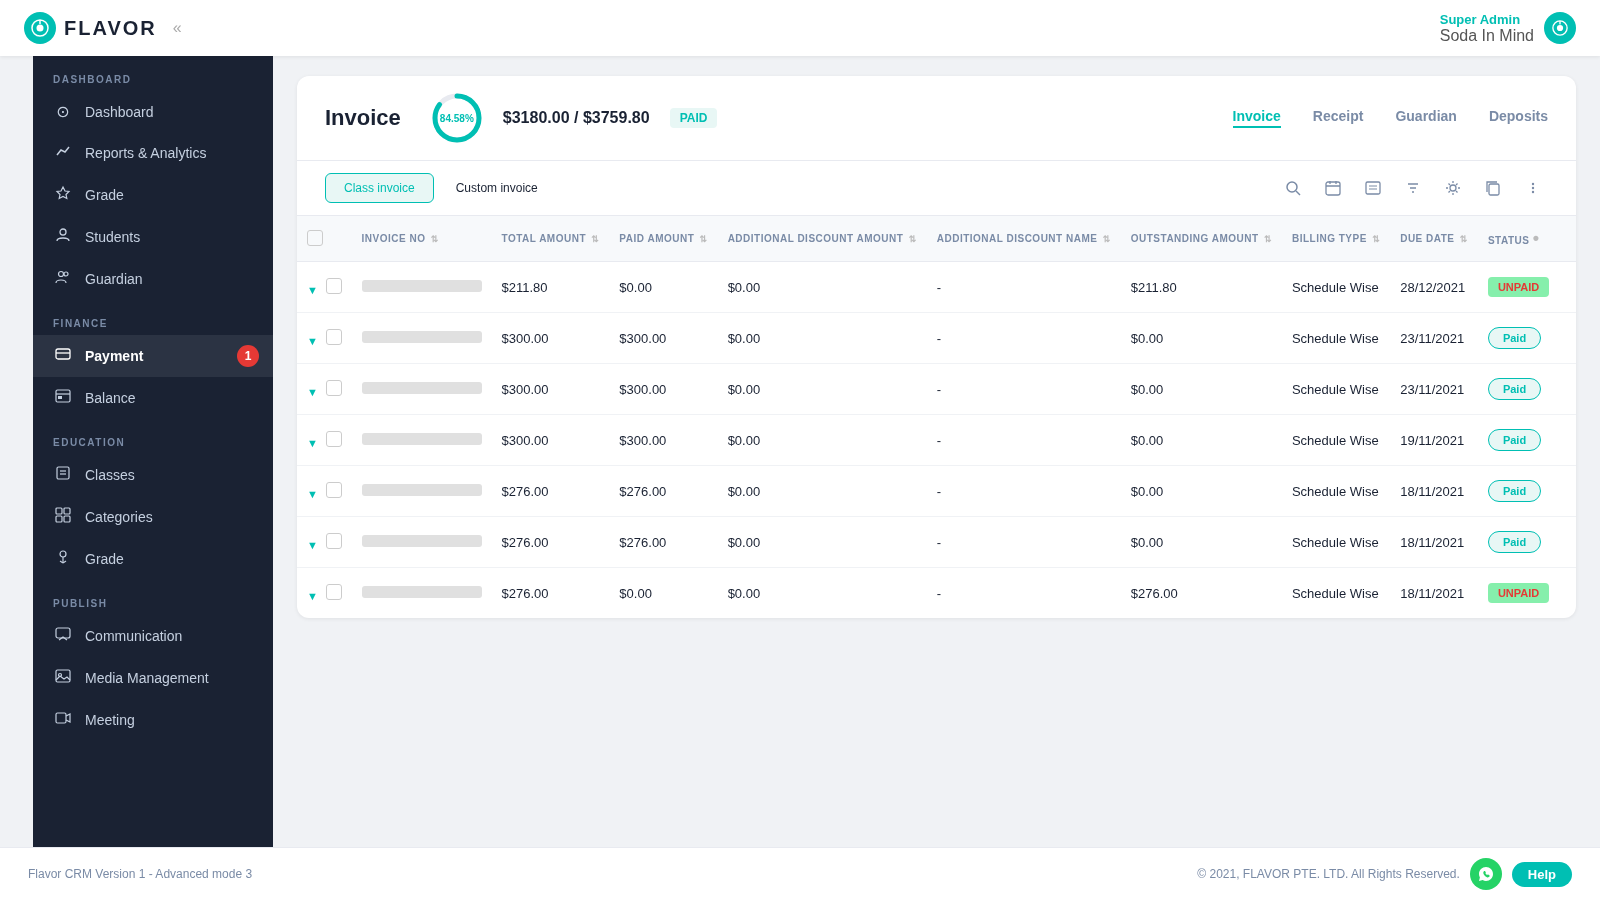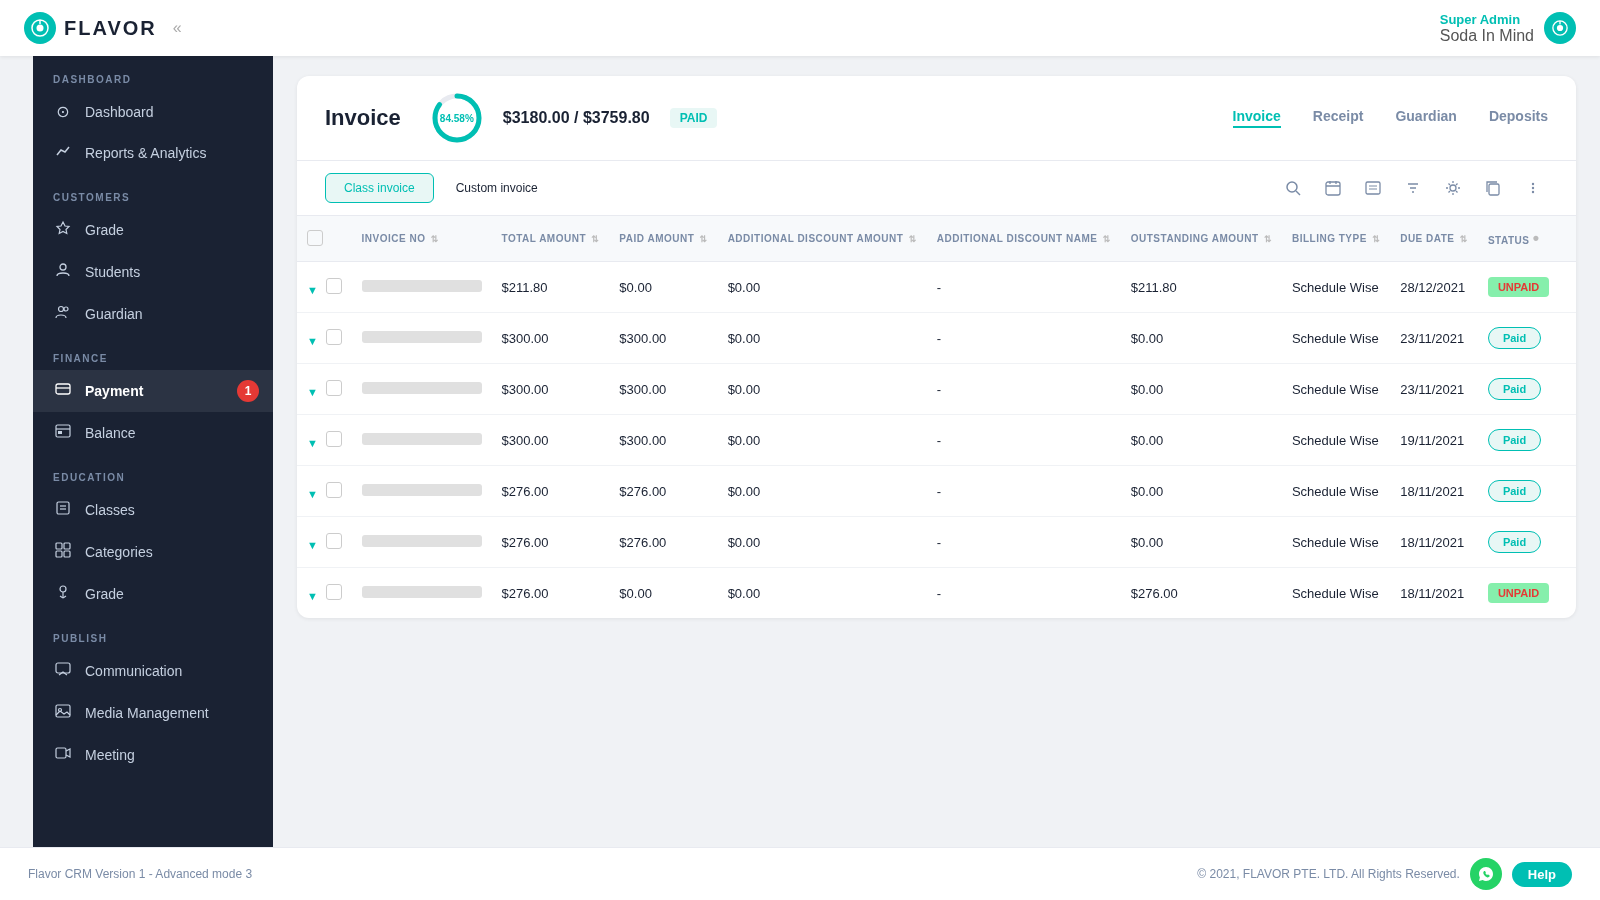--- a/index.html
+++ b/index.html
@@ -360,7 +360,6 @@
       <span>Reports &amp; Analytics</span>
     </div>
 
-    <div class="sidebar-section-label">CUSTOMERS</div>
     <div class="sidebar-item">
       <span class="icon">
         <svg width="16" height="16" viewBox="0 0 16 16" fill="none">

